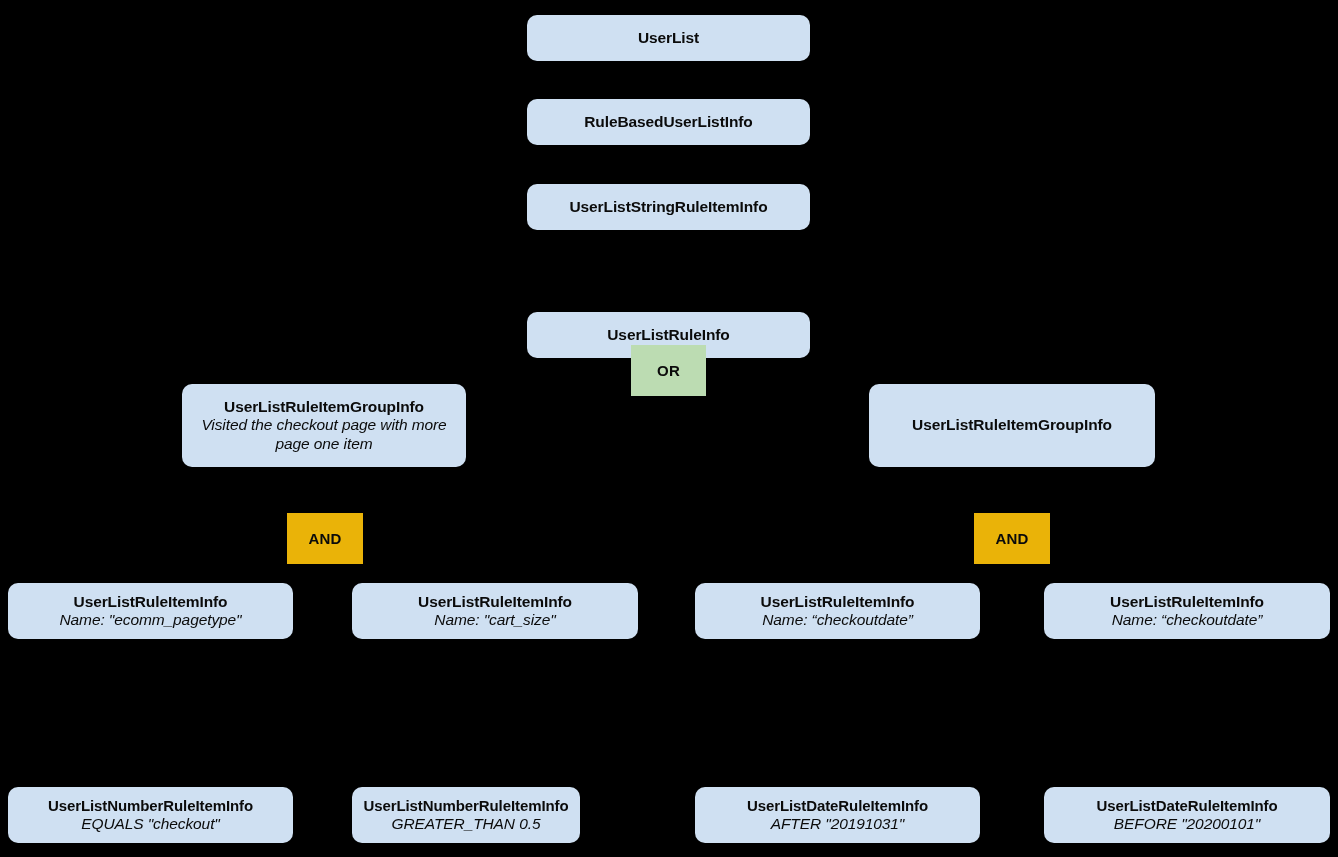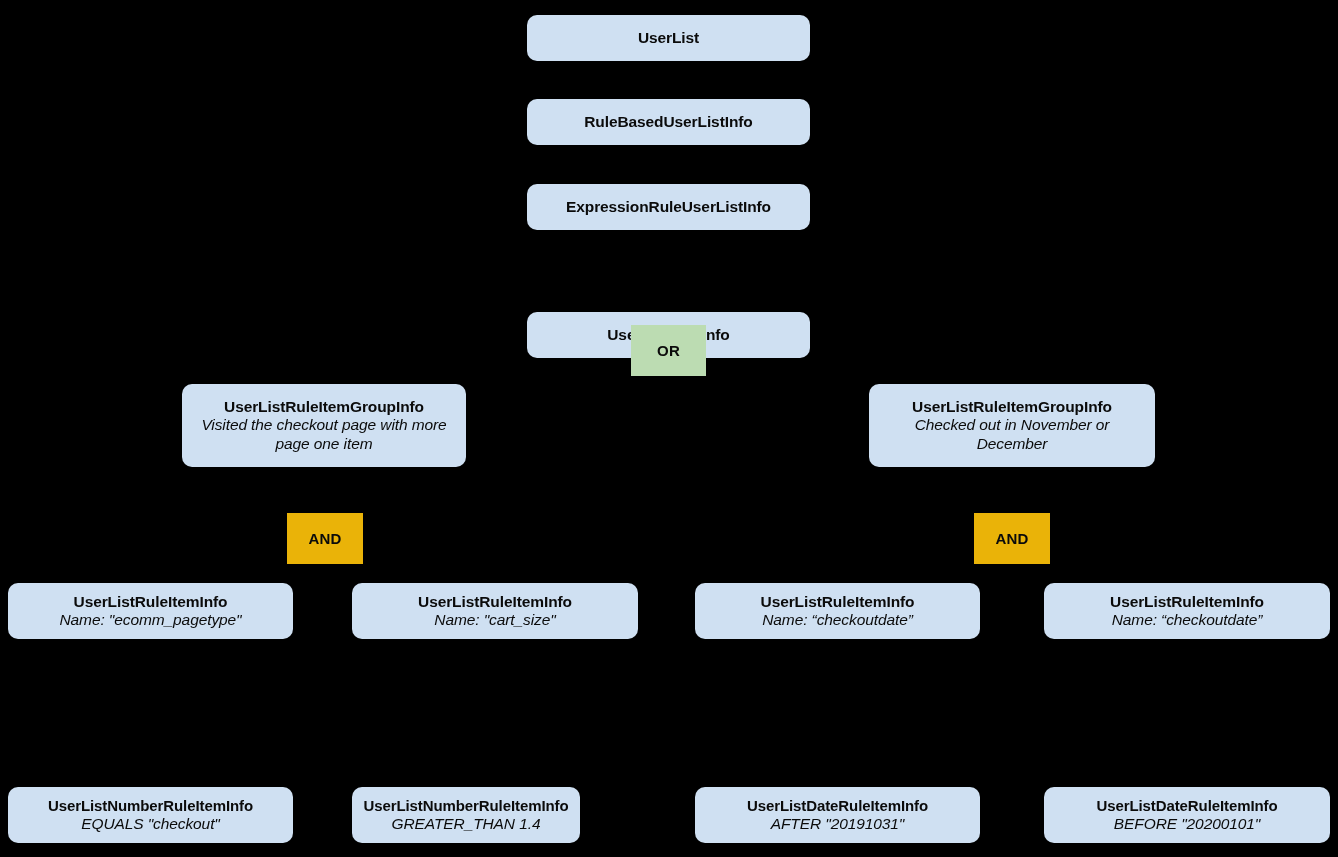--- a/index.html
+++ b/index.html
@@ -92,7 +92,7 @@
   </div>
 
   <div class="node klass" style="left:527px; top:184px; width:283px; height:46px;">
-    <span class="title">ExpressionRuleUserListInfo</span>
+    <span class="title">UserListStringRuleItemInfo</span>
   </div>
 
   <div class="node klass" style="left:527px; top:268px; width:283px; height:46px;margin-top:44px;">

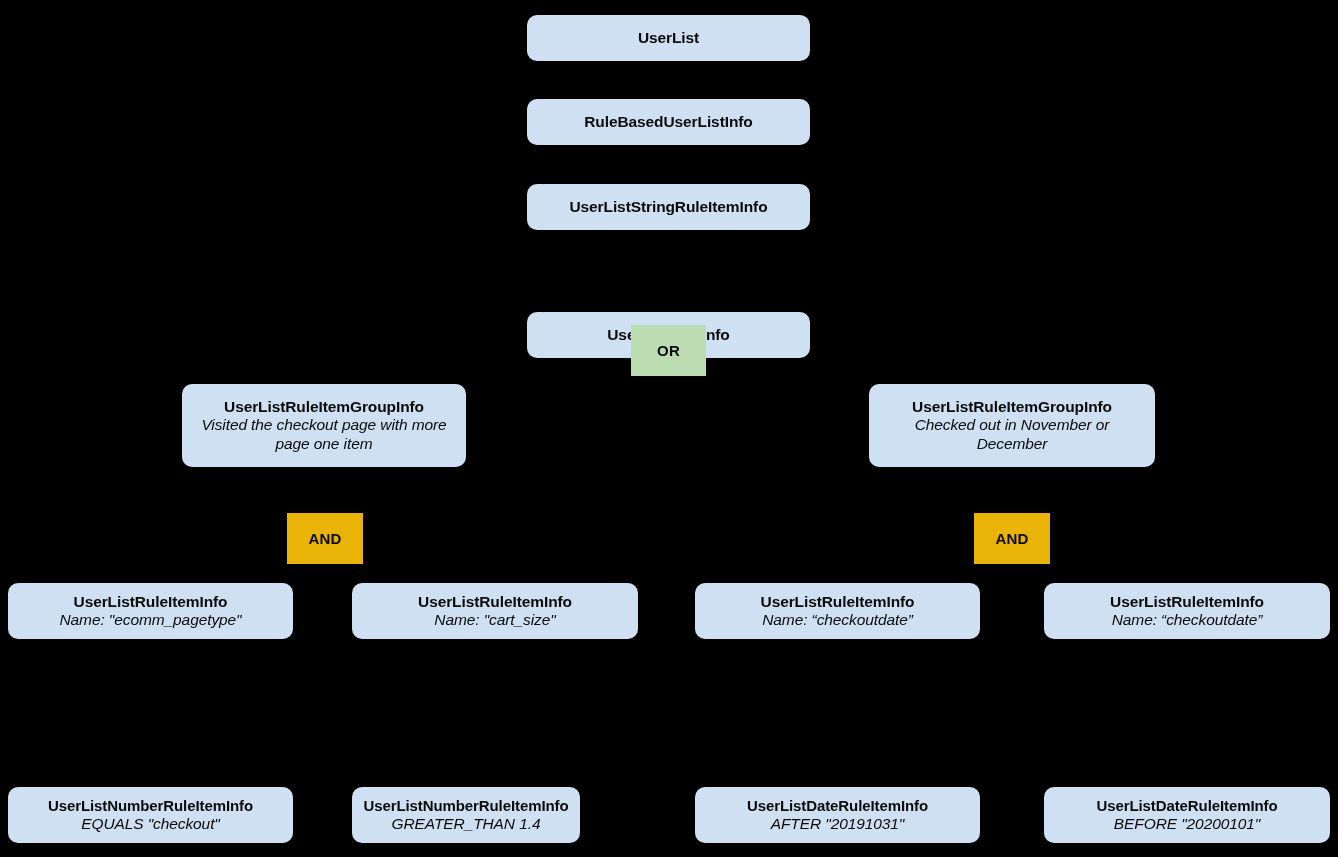--- a/index.html
+++ b/index.html
@@ -99,7 +99,7 @@
     <span class="title">UserListRuleInfo</span>
   </div>
 
-  <div class="node op or" style="left:631px; top:325px; width:75px; height:51px;">
+  <div class="node op or" style="left:631px; top:345px; width:75px; height:51px;">
     <span class="oplabel">OR</span>
   </div>
 

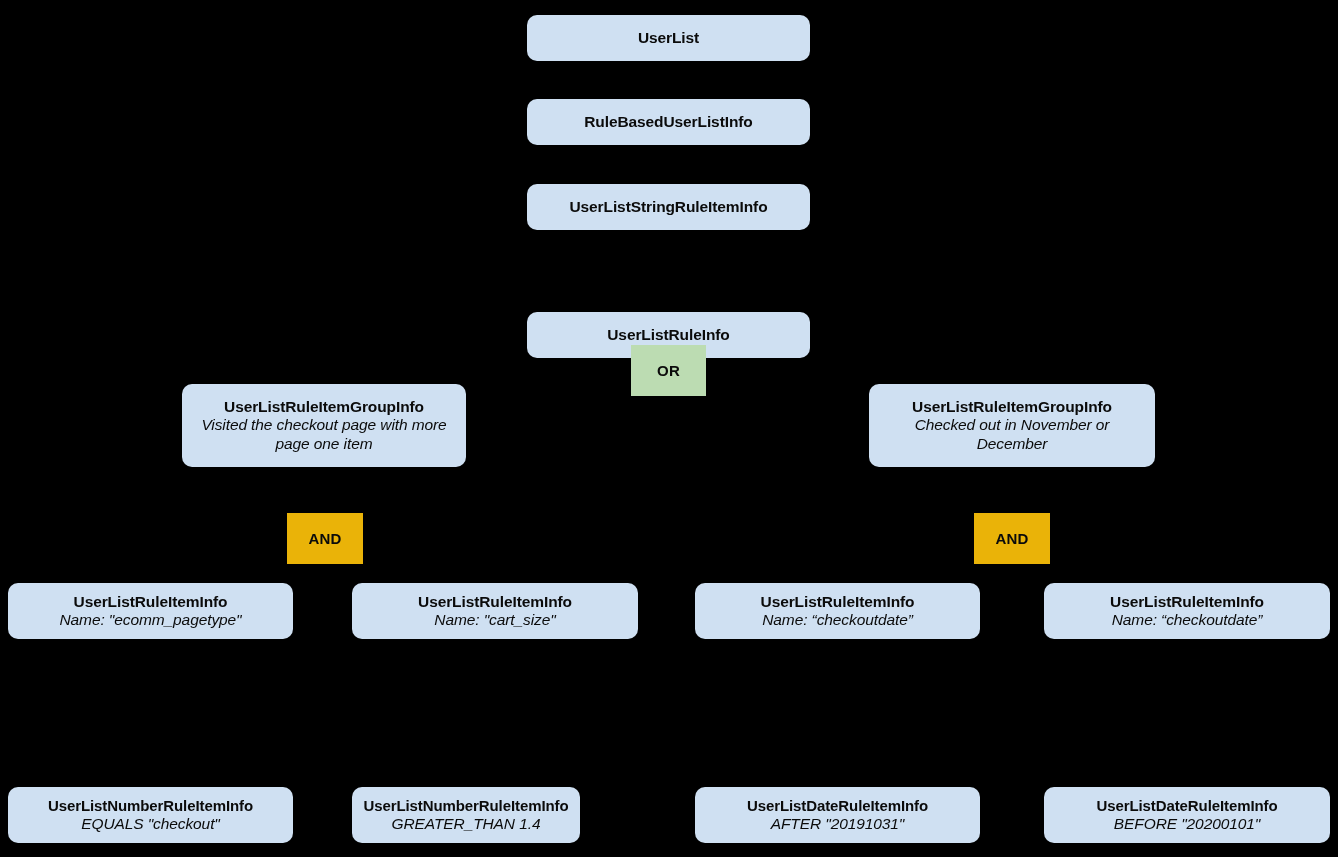--- a/index.html
+++ b/index.html
@@ -111,7 +111,6 @@
 
   <div class="node klass" style="left:869px; top:384px; width:286px; height:83px;">
     <span class="title">UserListRuleItemGroupInfo</span>
-    <span class="sub">Checked out in November or December</span>
   </div>
   <div class="arrowhead" style="left:1003px; top:372px;"></div>
 

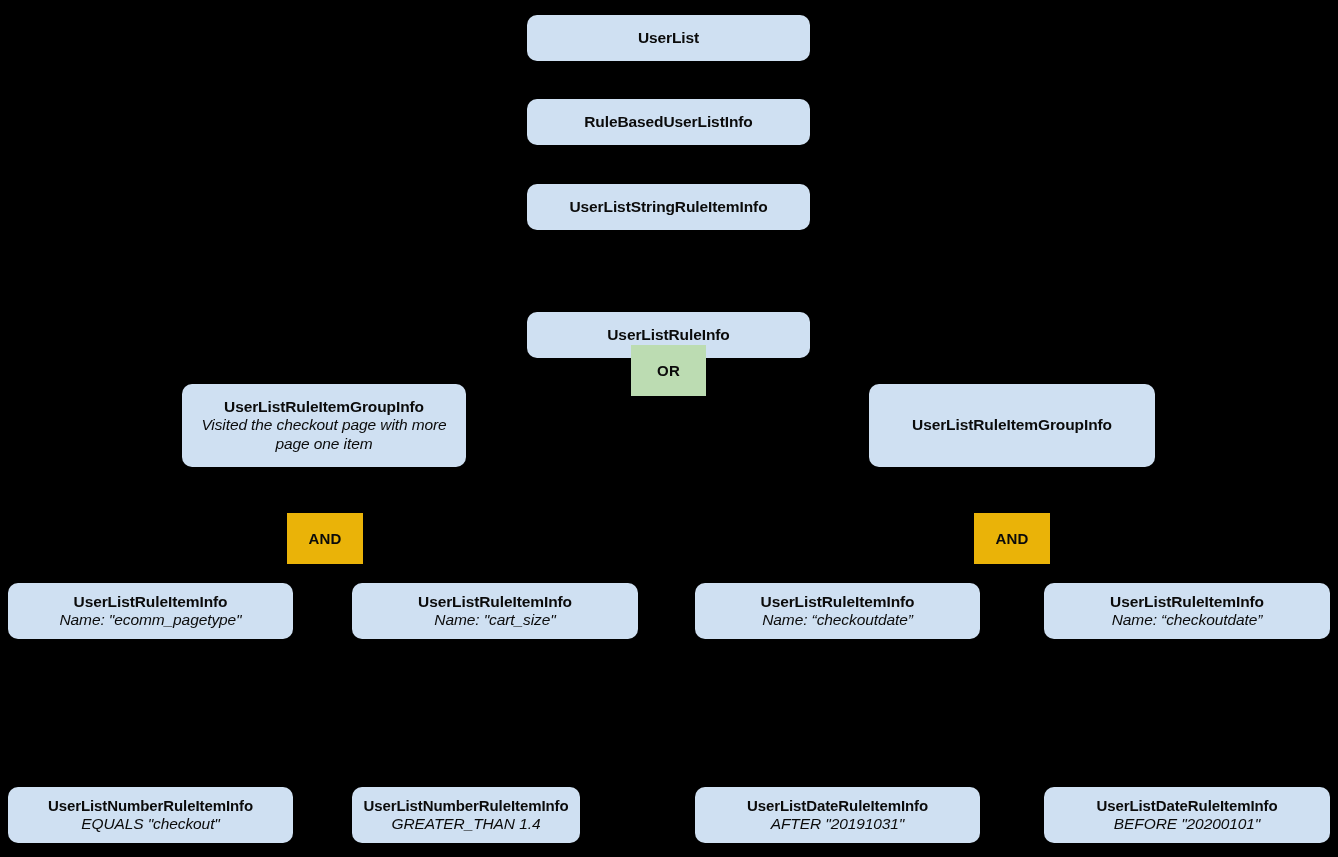--- a/index.html
+++ b/index.html
@@ -149,7 +149,7 @@
 
   <div class="node klass" style="left:352px; top:787px; width:228px; height:56px;">
     <span class="title sm">UserListNumberRuleItemInfo</span>
-    <span class="sub nowrap">GREATER_THAN 1.4</span>
+    <span class="sub nowrap">GREATER_THAN 0.5</span>
   </div>
 
   <div class="node klass" style="left:695px; top:787px; width:285px; height:56px;">

